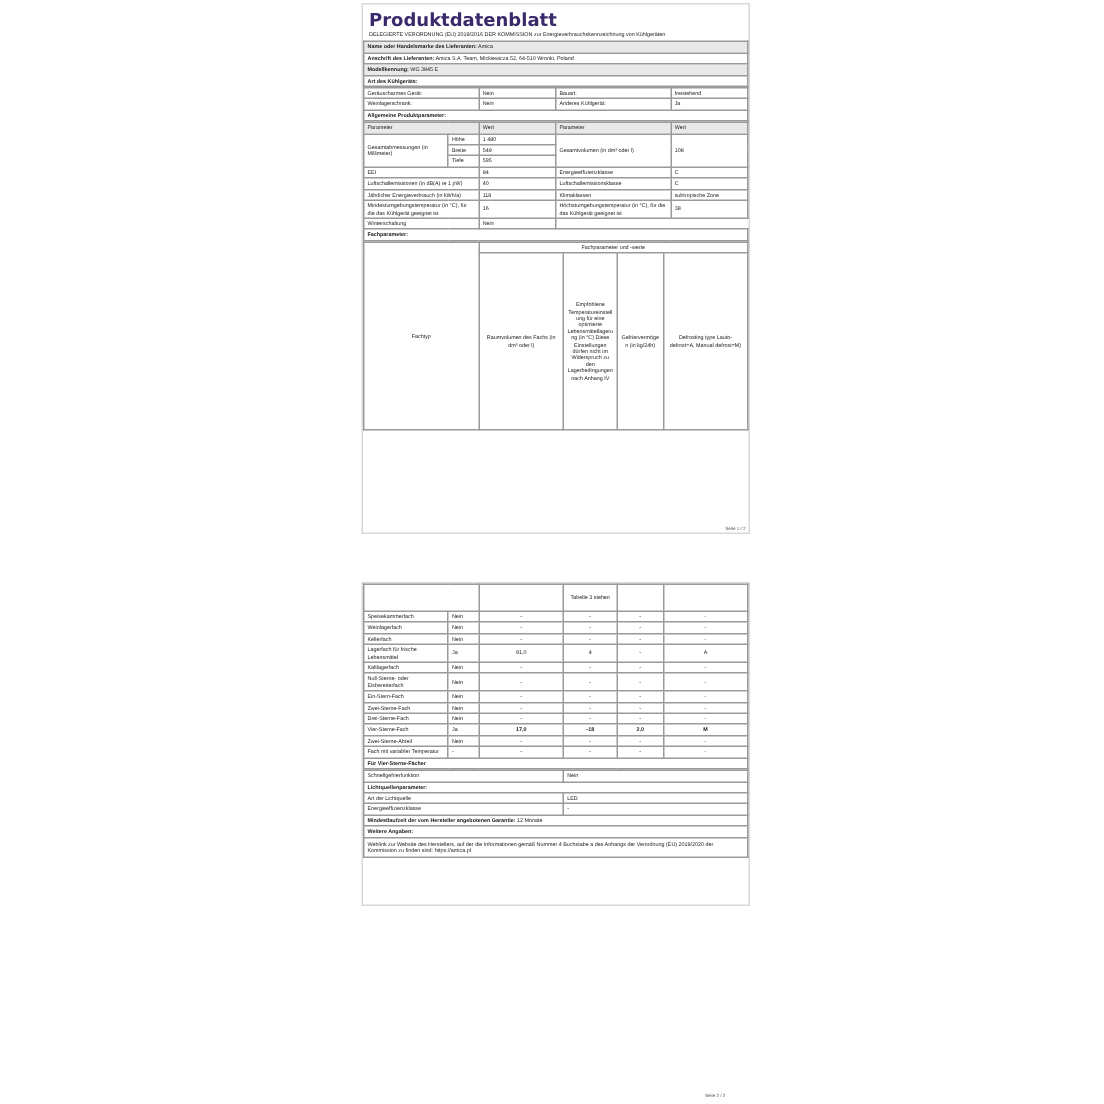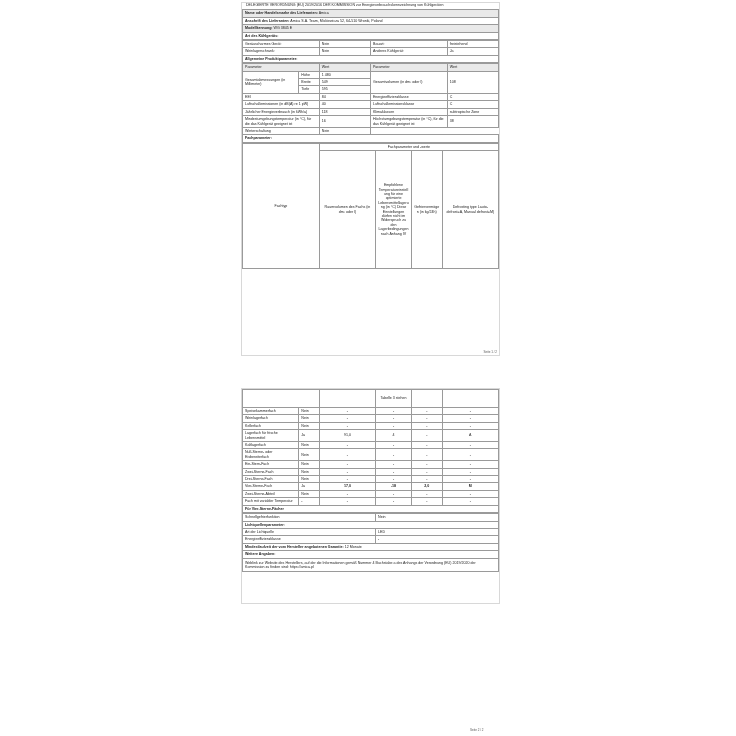--- a/index.html
+++ b/index.html
@@ -21,6 +21,7 @@
 <body>
 
 <div class="page" id="p1">
+  <div class="title">Produktdatenblatt</div>
   <div class="intro">DELEGIERTE VERORDNUNG (EU) 2019/2016 DER KOMMISSION zur Energieverbrauchskennzeichnung von Kühlgeräten</div>
   <table>
     <tbody>

